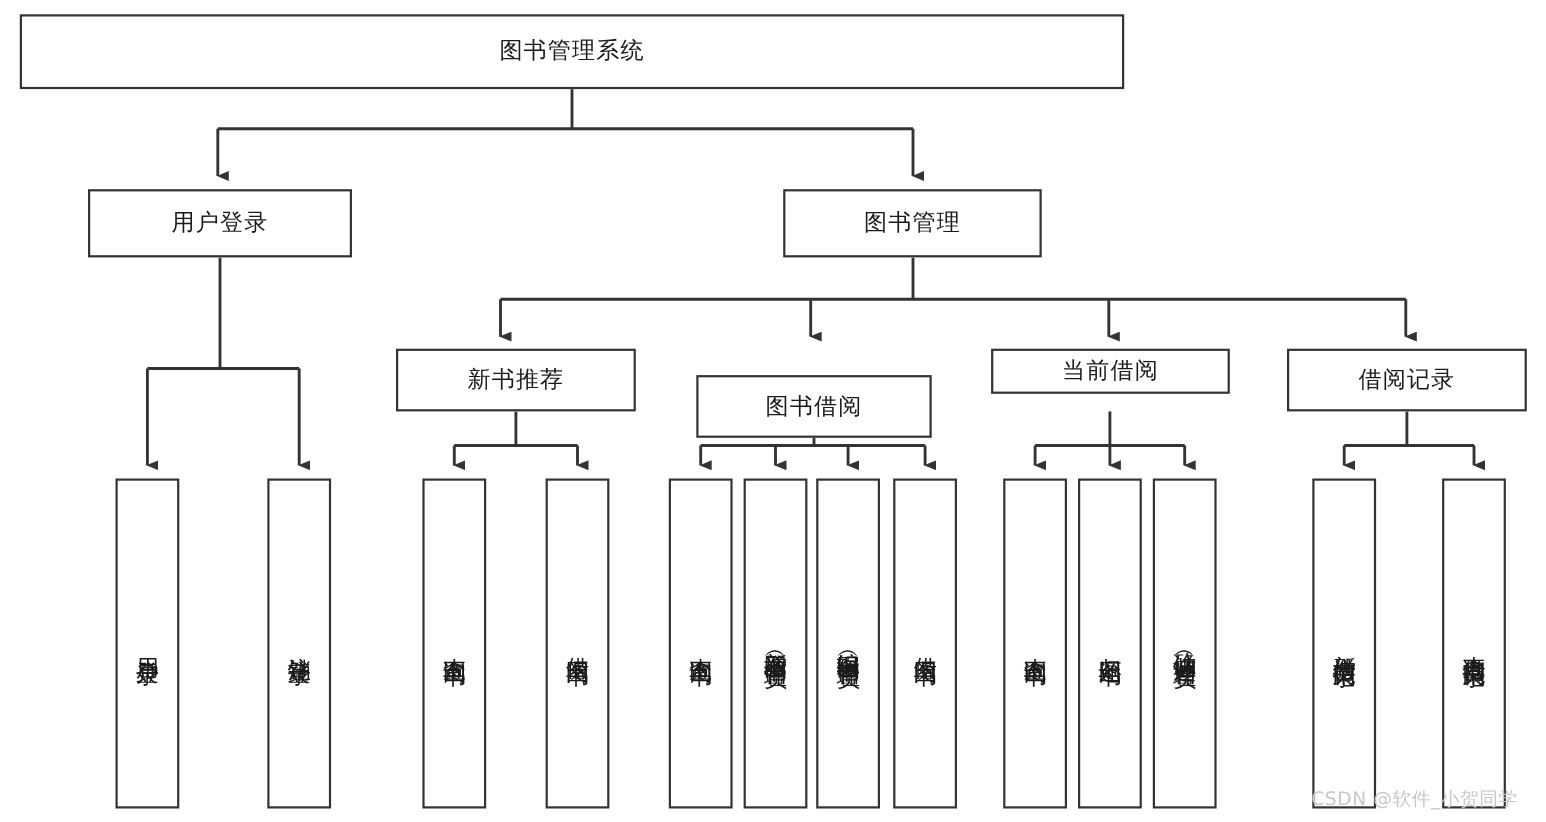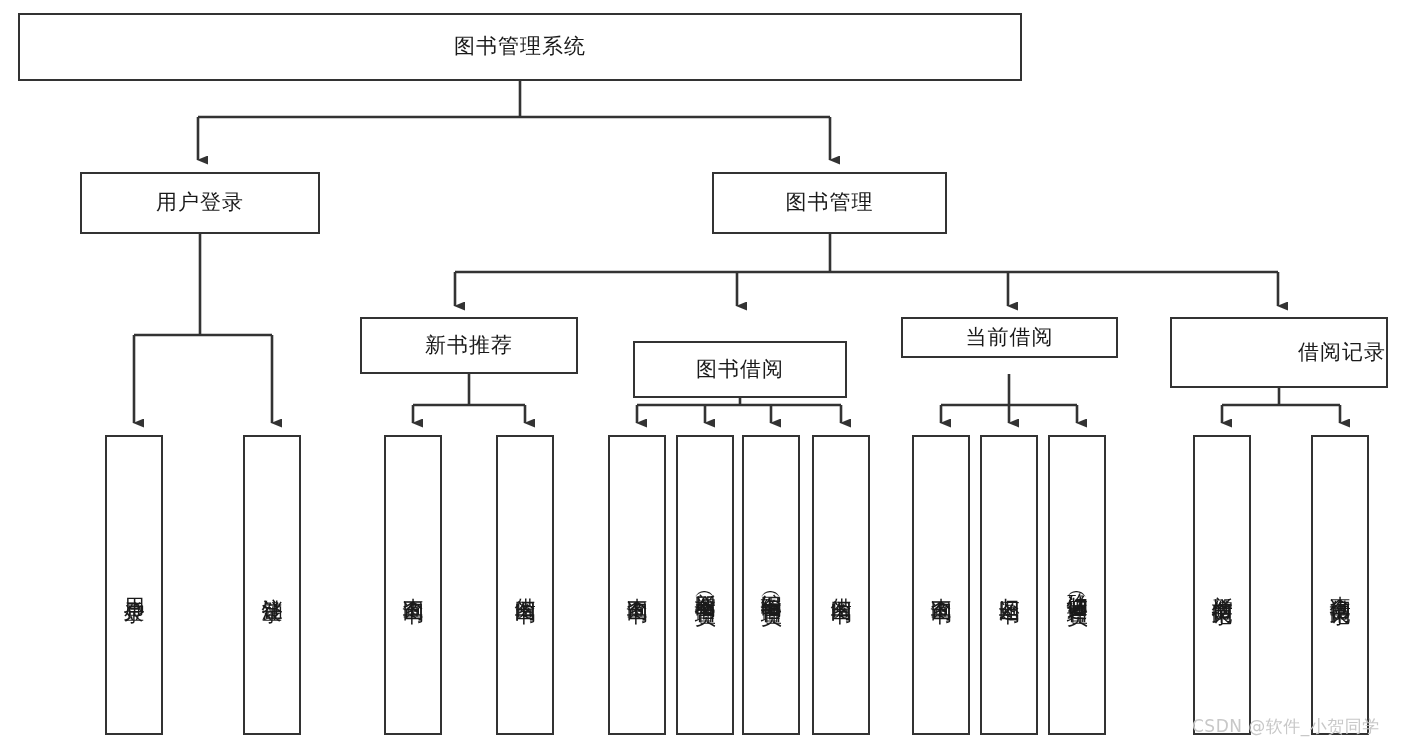--- a/index.html
+++ b/index.html
@@ -146,7 +146,7 @@
     <span>当前借阅</span>
   </div>
 
-  <div class="node horiz" style="left:1170px; top:317px; width:218px; height:71px;justify-content:flex-end;">
+  <div class="node horiz" style="left:1170px; top:317px; width:218px; height:57px;">
     <span>借阅记录</span>
   </div>
 

